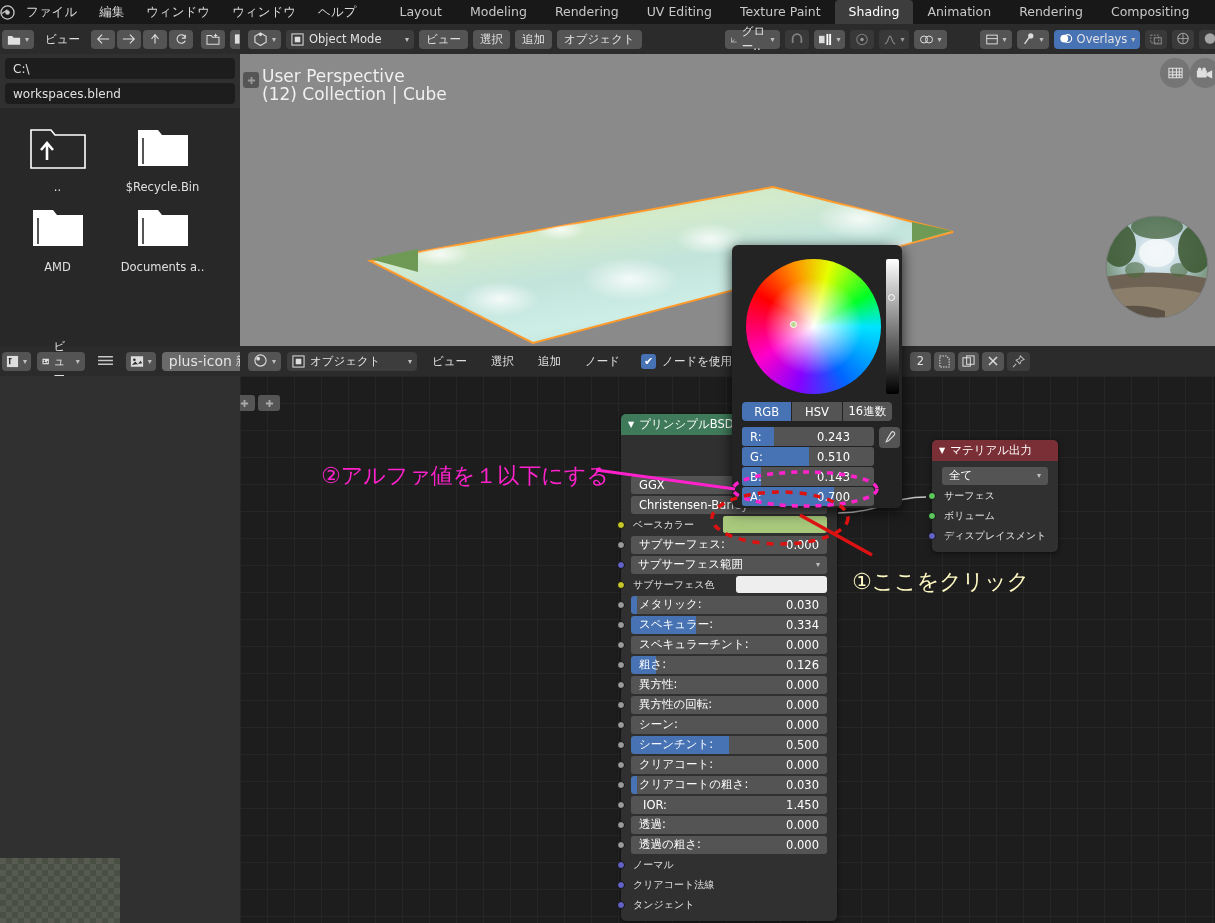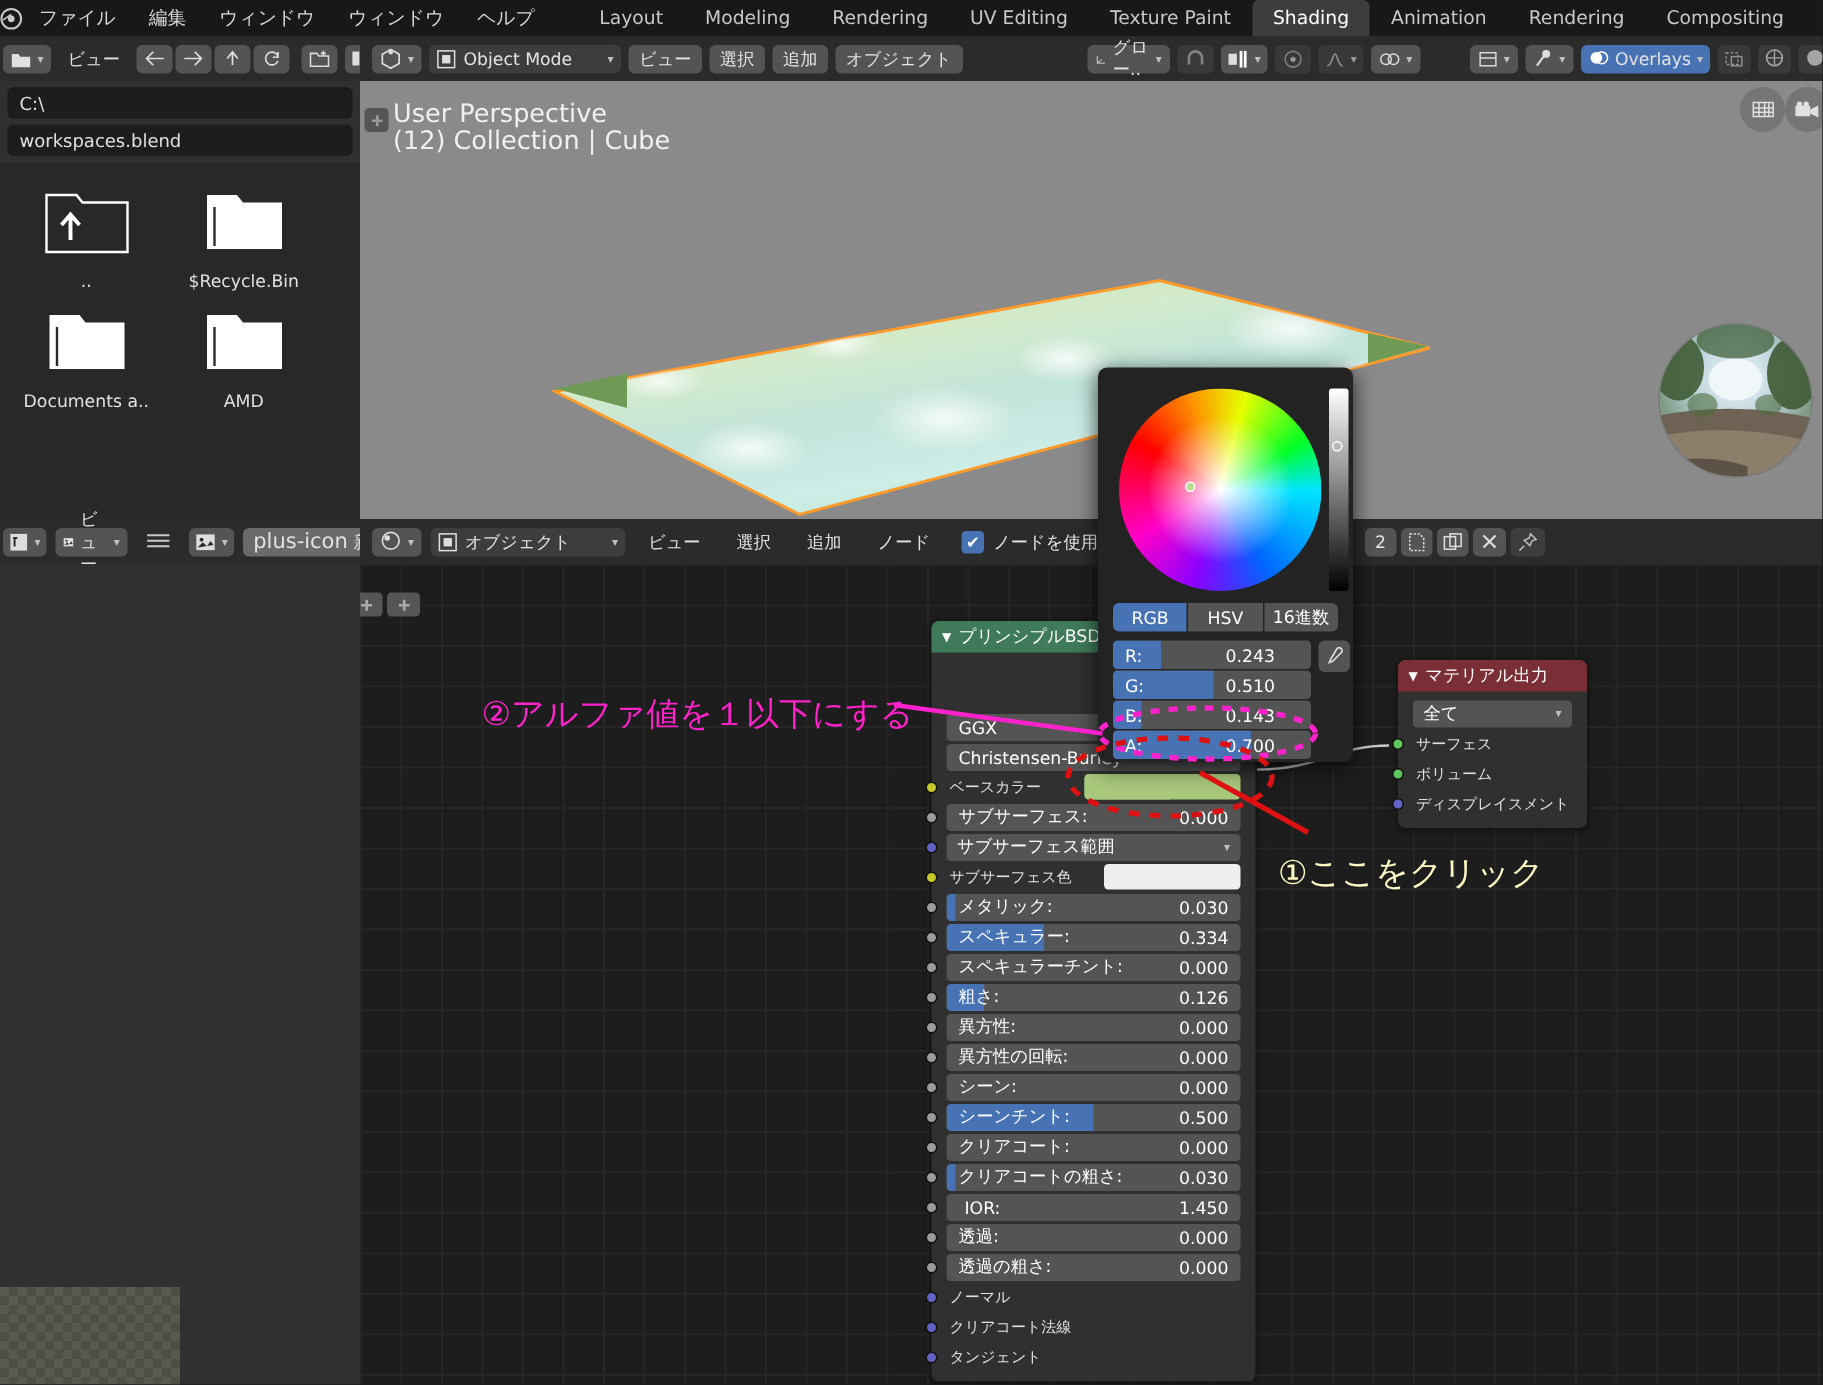--- a/index.html
+++ b/index.html
@@ -321,7 +321,7 @@
           <path d="M9 16 h44 v26 H9 Z" fill="#ffffff"></path>
           <path d="M9 16 V42" stroke="#2b2b2b" stroke-width="1.6"></path>
         </svg>
-        <div class="fb-label">Documents a..</div>
+        <div class="fb-label">AMD</div>
       </div>
       <div class="fb-cell">
         <svg width="58" height="50" viewBox="0 0 58 50">
@@ -329,7 +329,7 @@
           <path d="M9 16 h44 v26 H9 Z" fill="#ffffff"></path>
           <path d="M9 16 V42" stroke="#2b2b2b" stroke-width="1.6"></path>
         </svg>
-        <div class="fb-label">AMD</div>
+        <div class="fb-label">Documents a..</div>
       </div>
     </div>
   </div>

